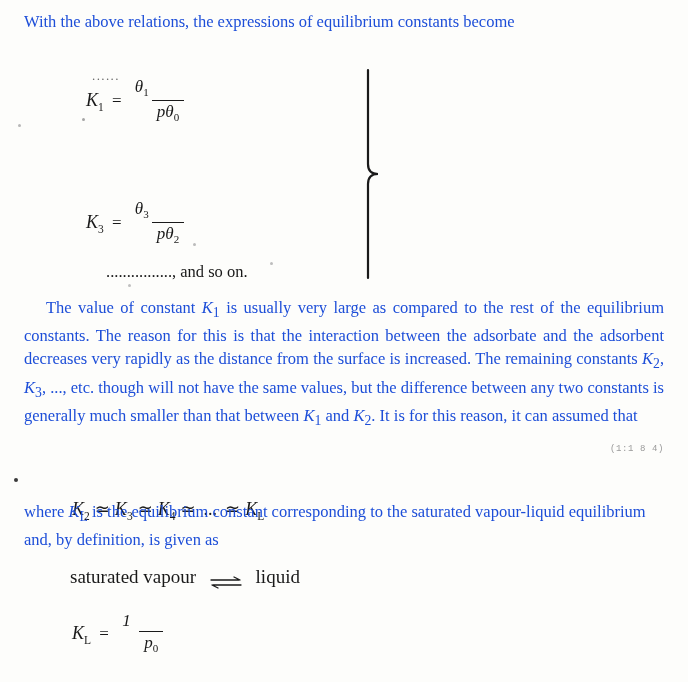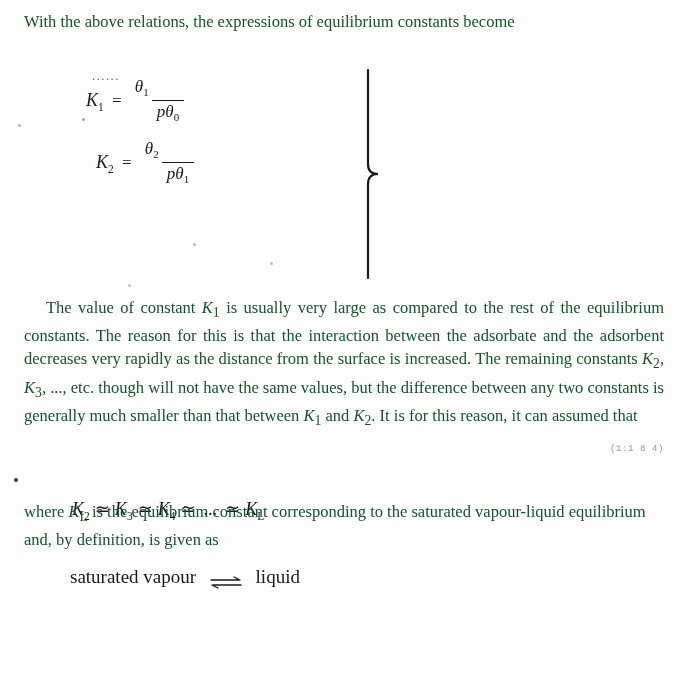--- a/index.html
+++ b/index.html
@@ -21,7 +21,7 @@
     font-size: 16.5px;
     line-height: 23px;
     text-align: justify;
-    color: #14532d;
+    color: #1d4ed8;
   }
   .para.nojust { text-align: left; }
 

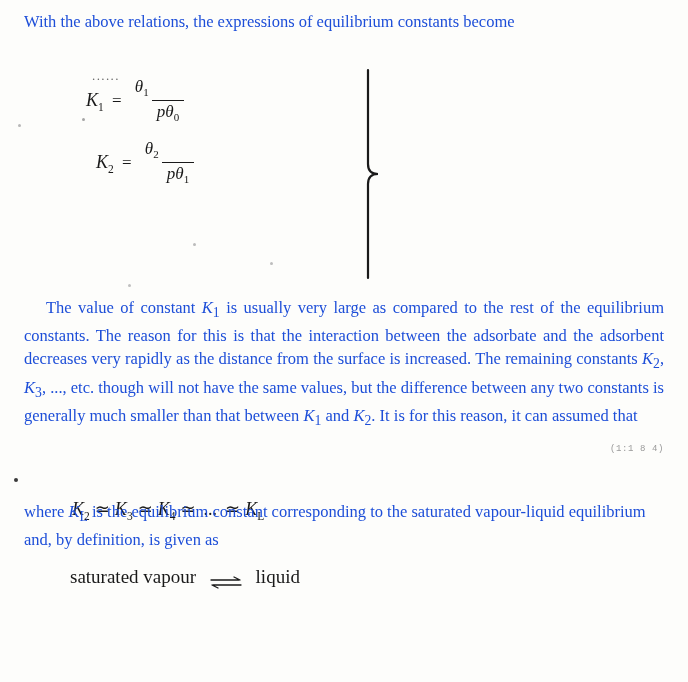--- a/index.html
+++ b/index.html
@@ -198,14 +198,6 @@
       </span>
     </div>
 
-    <div class="eqrow eq2">
-      <span class="lhs">K<sub>2</sub></span>
-      <span class="eqsign">=</span>
-      <span class="frac">
-        <span class="num">θ<sub>2</sub></span>
-        <span class="den">pθ<sub>1</sub></span>
-      </span>
-    </div>
 
 
 

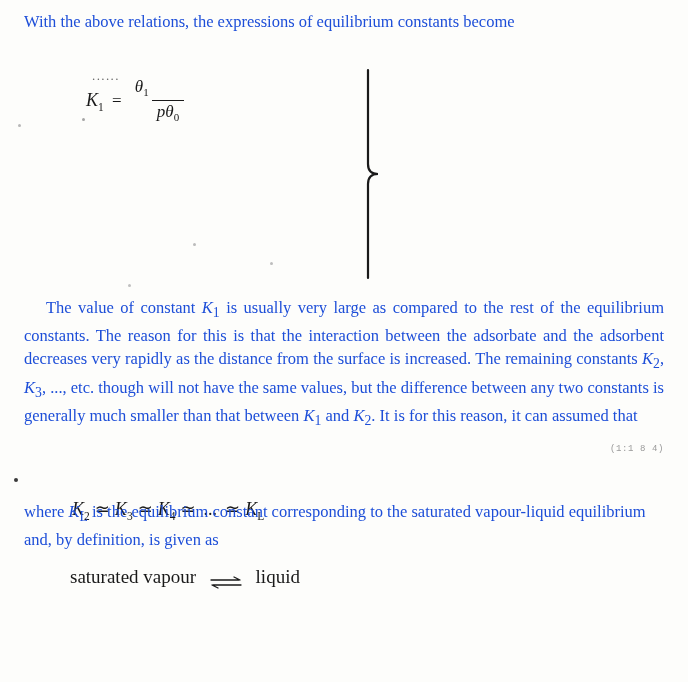--- a/index.html
+++ b/index.html
@@ -199,6 +199,14 @@
     </div>
 
 
+    <div class="eqrow eq3">
+      <span class="lhs">K<sub>3</sub></span>
+      <span class="eqsign">=</span>
+      <span class="frac">
+        <span class="num">θ<sub>3</sub></span>
+        <span class="den">pθ<sub>2</sub></span>
+      </span>
+    </div>
 
 
     <svg class="brace" width="40" height="212" viewBox="0 0 40 212">

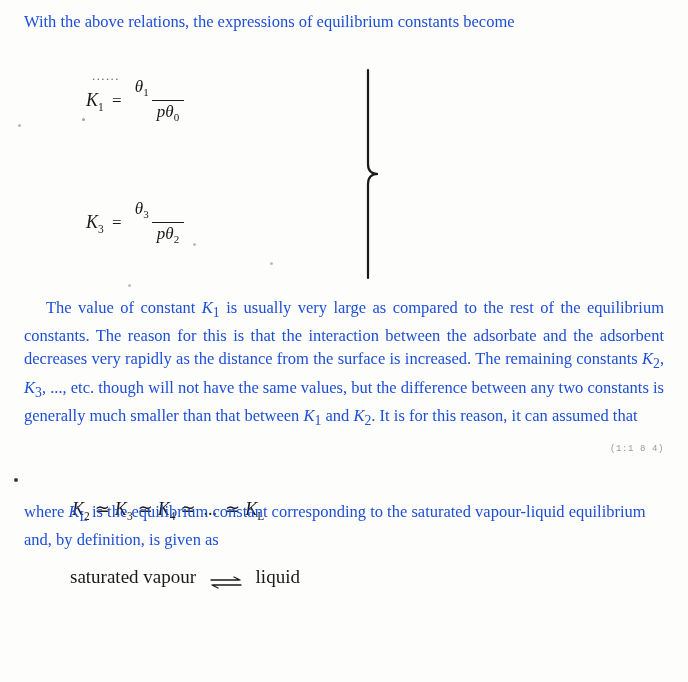--- a/index.html
+++ b/index.html
@@ -208,6 +208,7 @@
       </span>
     </div>
 
+    <div class="dotsline">................, and so on.</div>
 
     <svg class="brace" width="40" height="212" viewBox="0 0 40 212">
       <path d="M6 2 L6 96 Q6 106 16 106 Q6 106 6 116 L6 210" fill="none" stroke="#1a1a1a" stroke-width="2.2" stroke-linecap="round"></path>

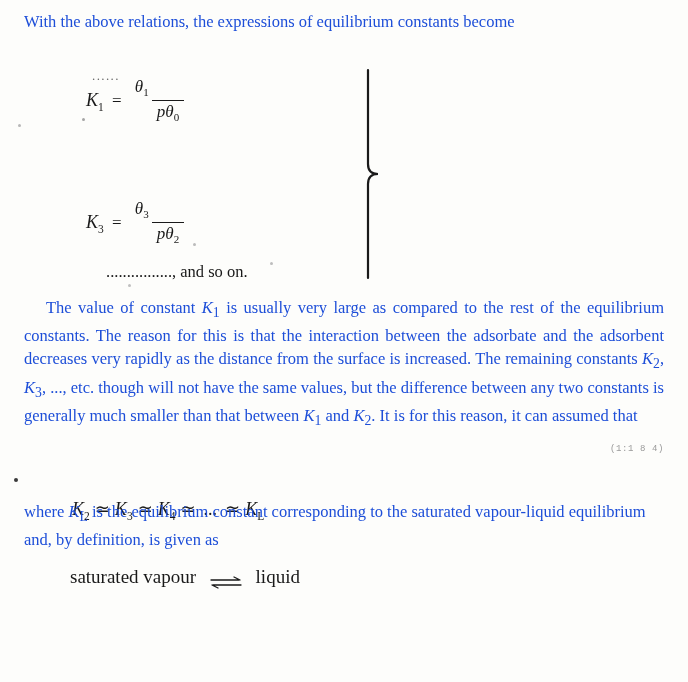--- a/index.html
+++ b/index.html
@@ -246,6 +246,14 @@
     <span>liquid</span>
   </div>
 
+  <div class="finaleq">
+    <span class="lhs">K<sub>L</sub></span>
+    <span class="eqsign">=</span>
+    <span class="frac">
+      <span class="num">1</span>
+      <span class="den">p<sub>0</sub></span>
+    </span>
+  </div>
 
   <span class="dot-a"></span>
   <span class="dot-b"></span>

